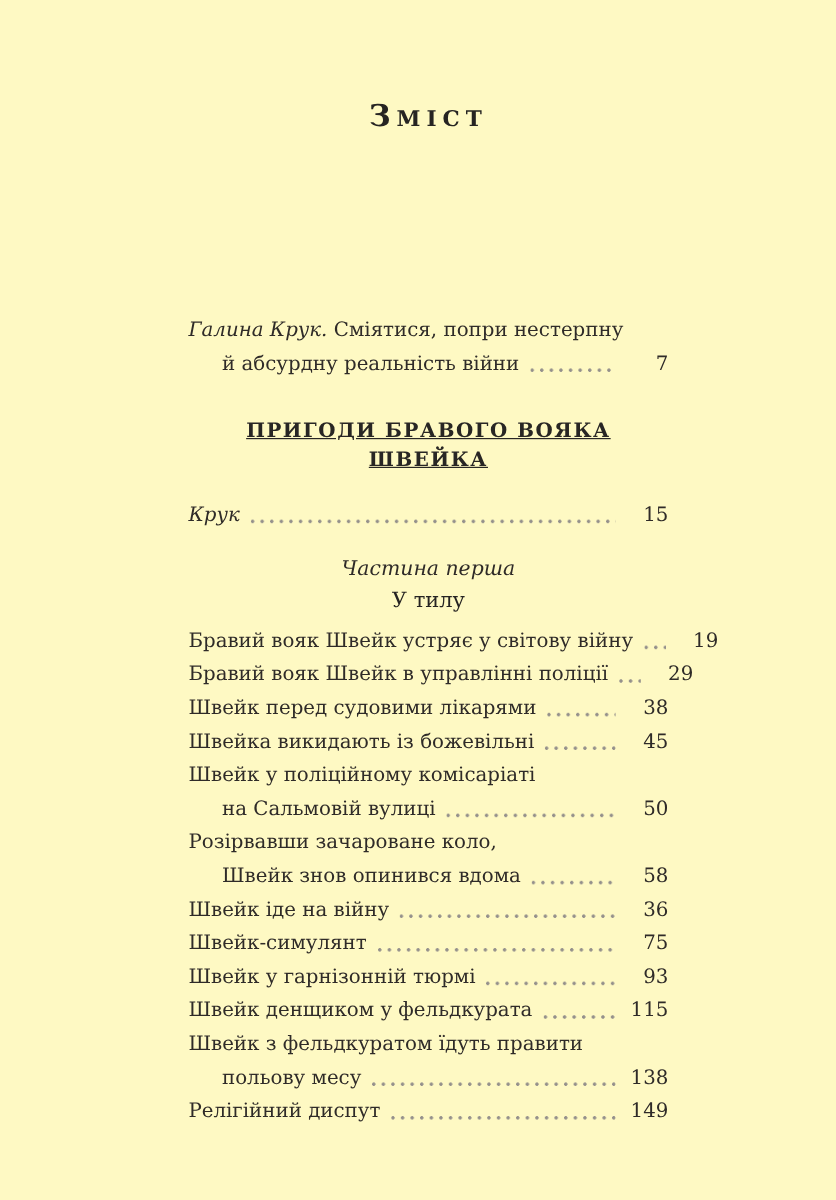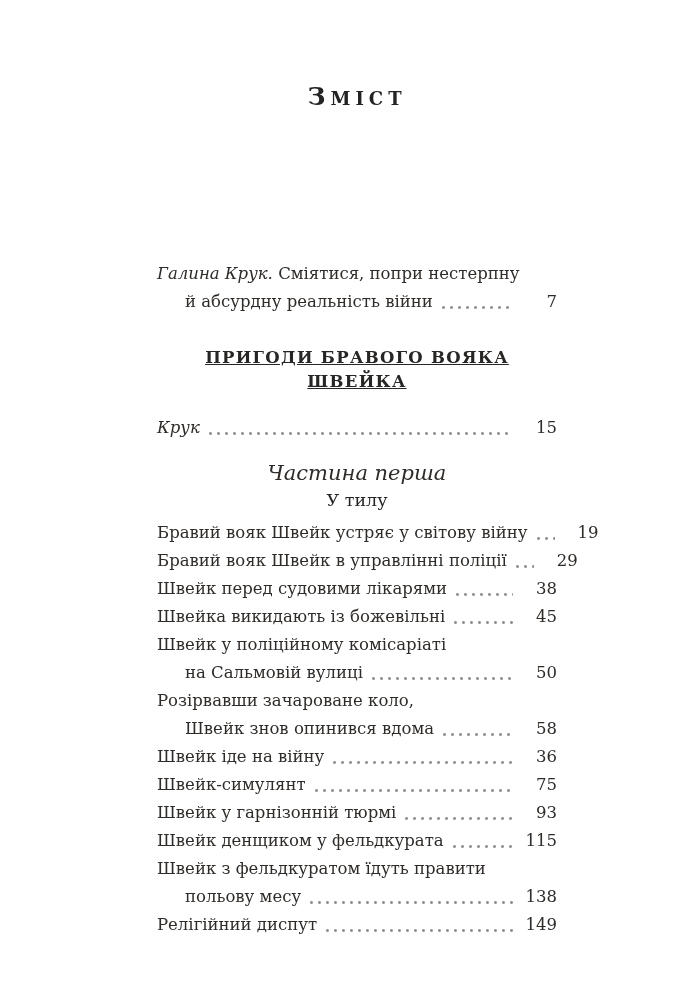--- a/index.html
+++ b/index.html
@@ -12,7 +12,7 @@
     width: 697px;
     height: 1000px;
     margin: 0 auto;
-    background: #ffffff;
+    background: #fef9c3;
     color: #2f2b28;
     font-family: "DejaVu Serif", "Liberation Serif", serif;
     font-size: 16.5px;

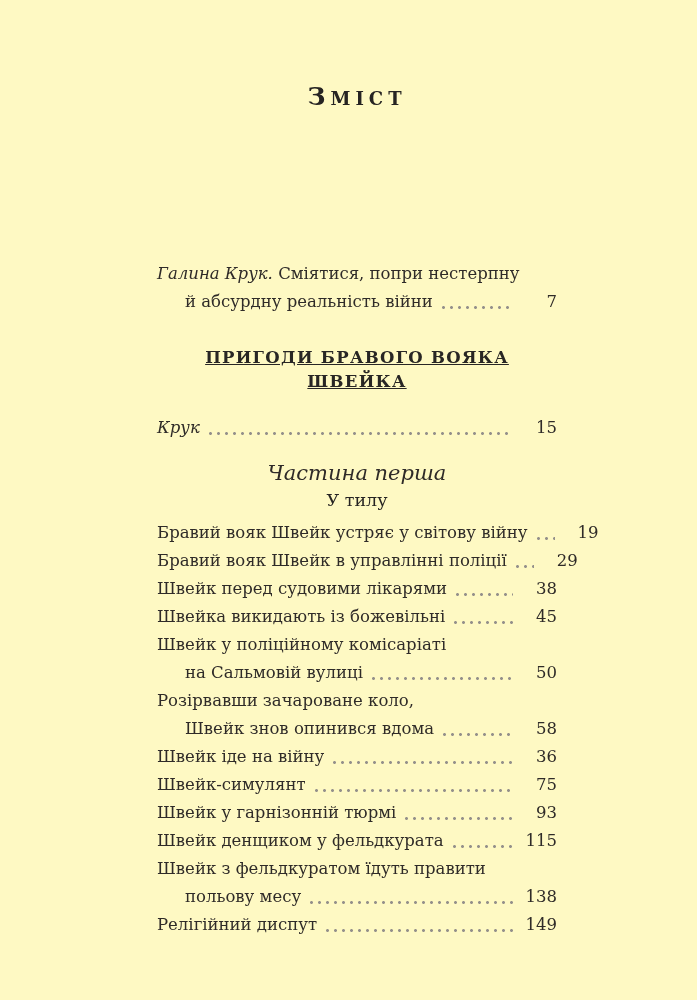--- a/index.html
+++ b/index.html
@@ -56,7 +56,7 @@
   .part-kicker {
     font-style: italic;
     line-height: 27px;
-    font-size: 21px;
+    font-size: 17px;
   }
   .part-title {
     font-weight: normal;

